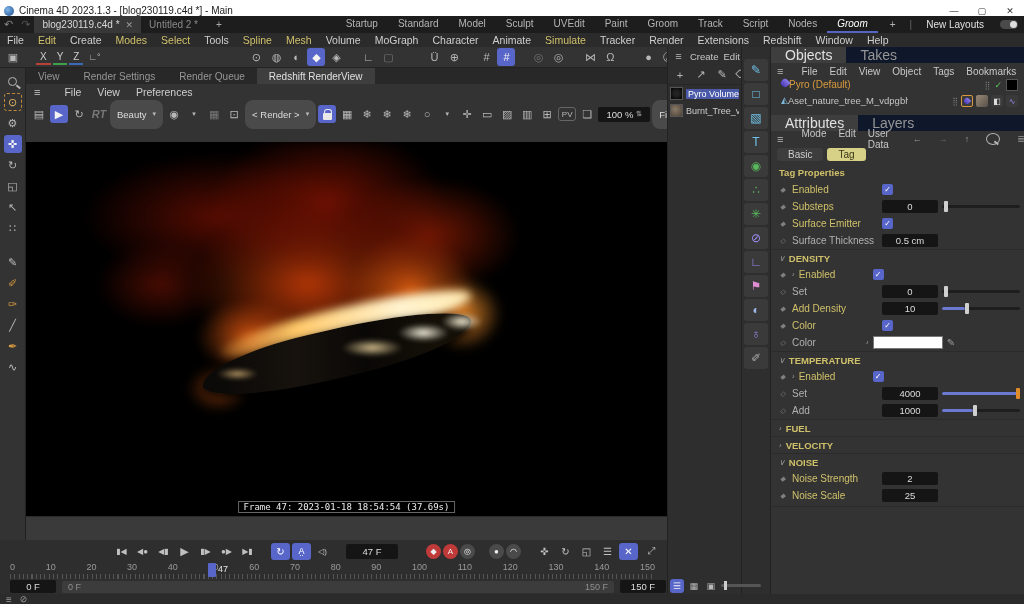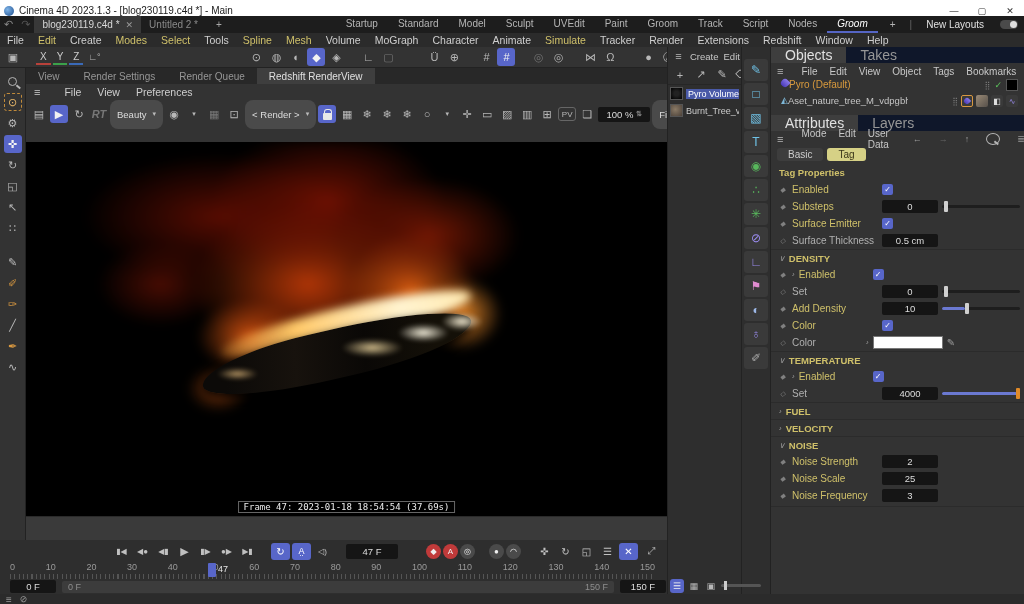--- a/index.html
+++ b/index.html
@@ -531,6 +531,16 @@
           <b class="kn or" style="left:95%"></b>
         </span>
     </div>
+    <div class="arow">
+        <i class="dia">◇</i>
+        <span class="lbl">Add</span>
+        <span class="fld">1000</span>
+      <span class="sl">
+          <span class="tr"></span>
+          <span class="fill" style="width:40%"></span>
+          <b class="kn" style="left:40%"></b>
+        </span>
+    </div>
 
     <div class="sect">
         <i class="car">›</i>

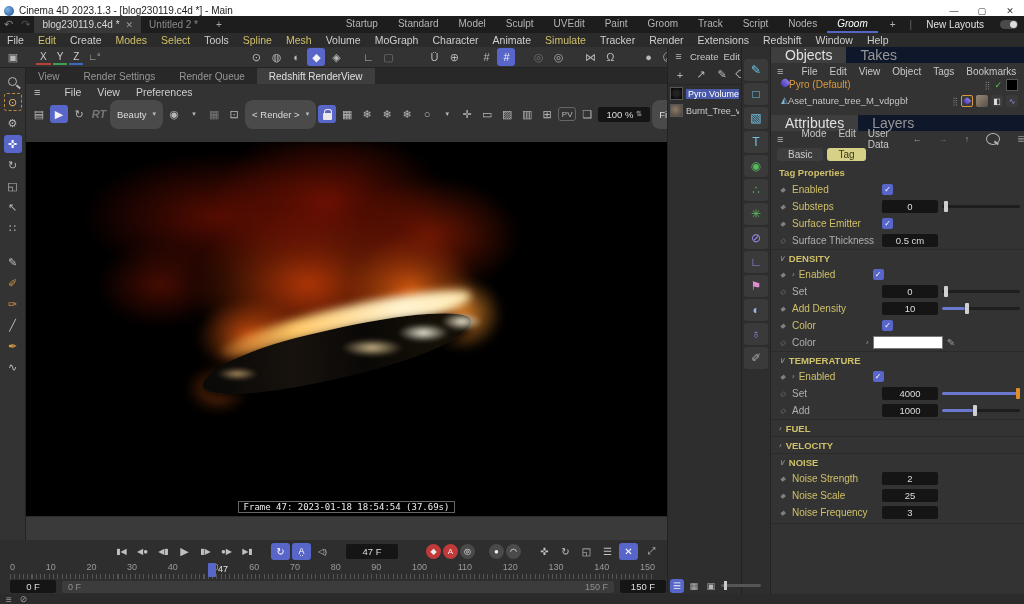--- a/index.html
+++ b/index.html
@@ -564,11 +564,6 @@
         <span class="lbl y">Noise Scale</span>
         <span class="fld">25</span>
       </div>
-    <div class="arow">
-        <i class="dia">◆</i>
-        <span class="lbl y">Noise Frequency</span>
-        <span class="fld">3</span>
-      </div>
     <div style="border-top:1px solid #2b2b2b;margin-top:2px"></div>
   </div>
 </div>

